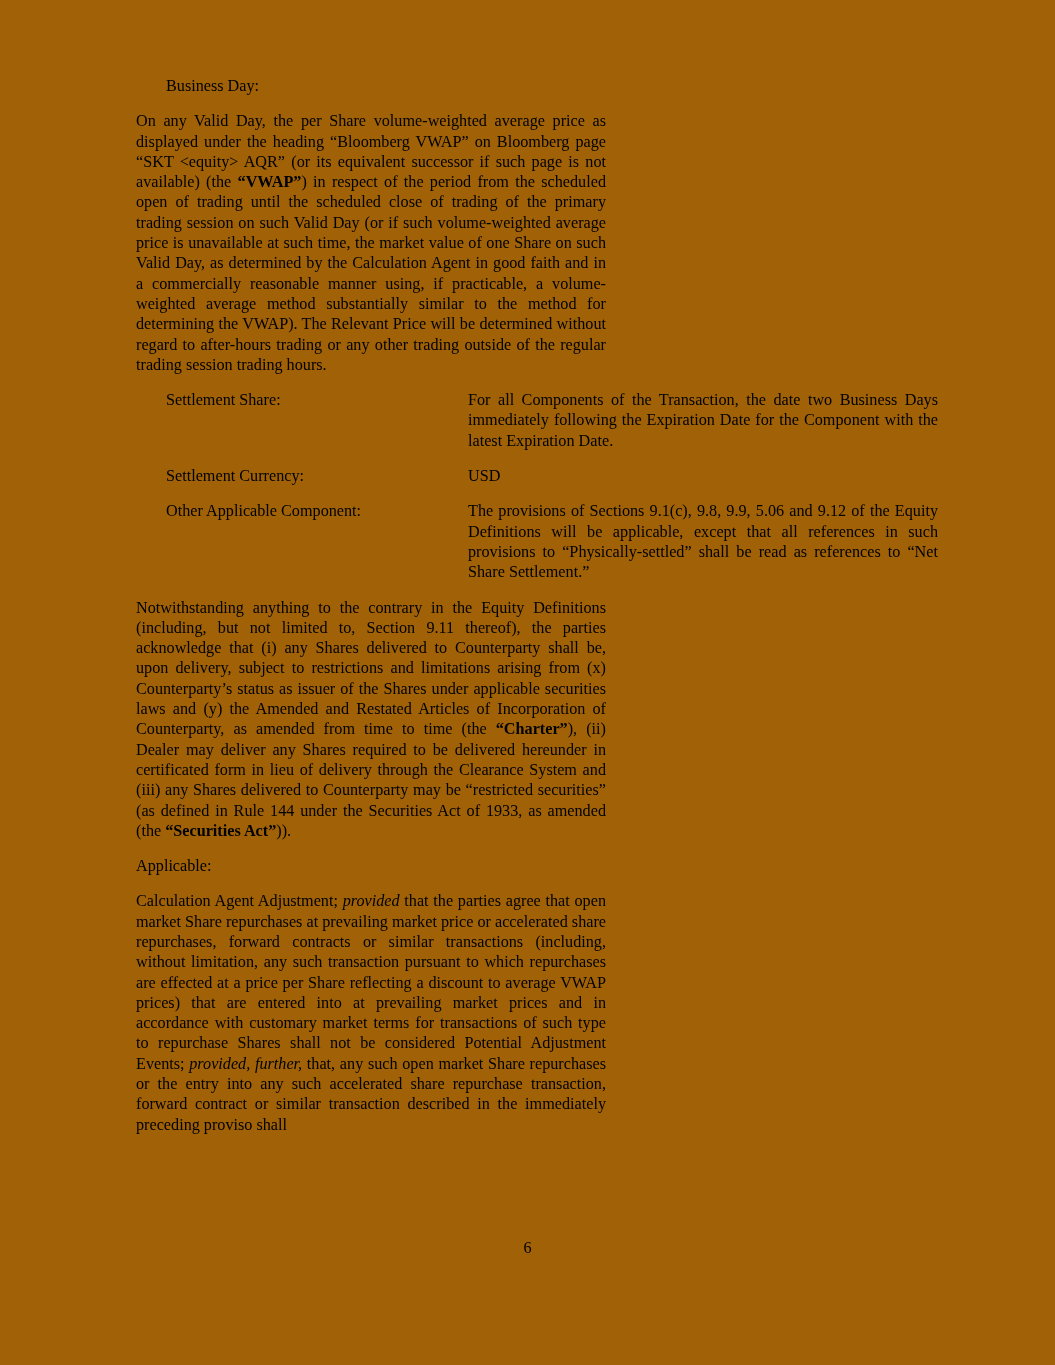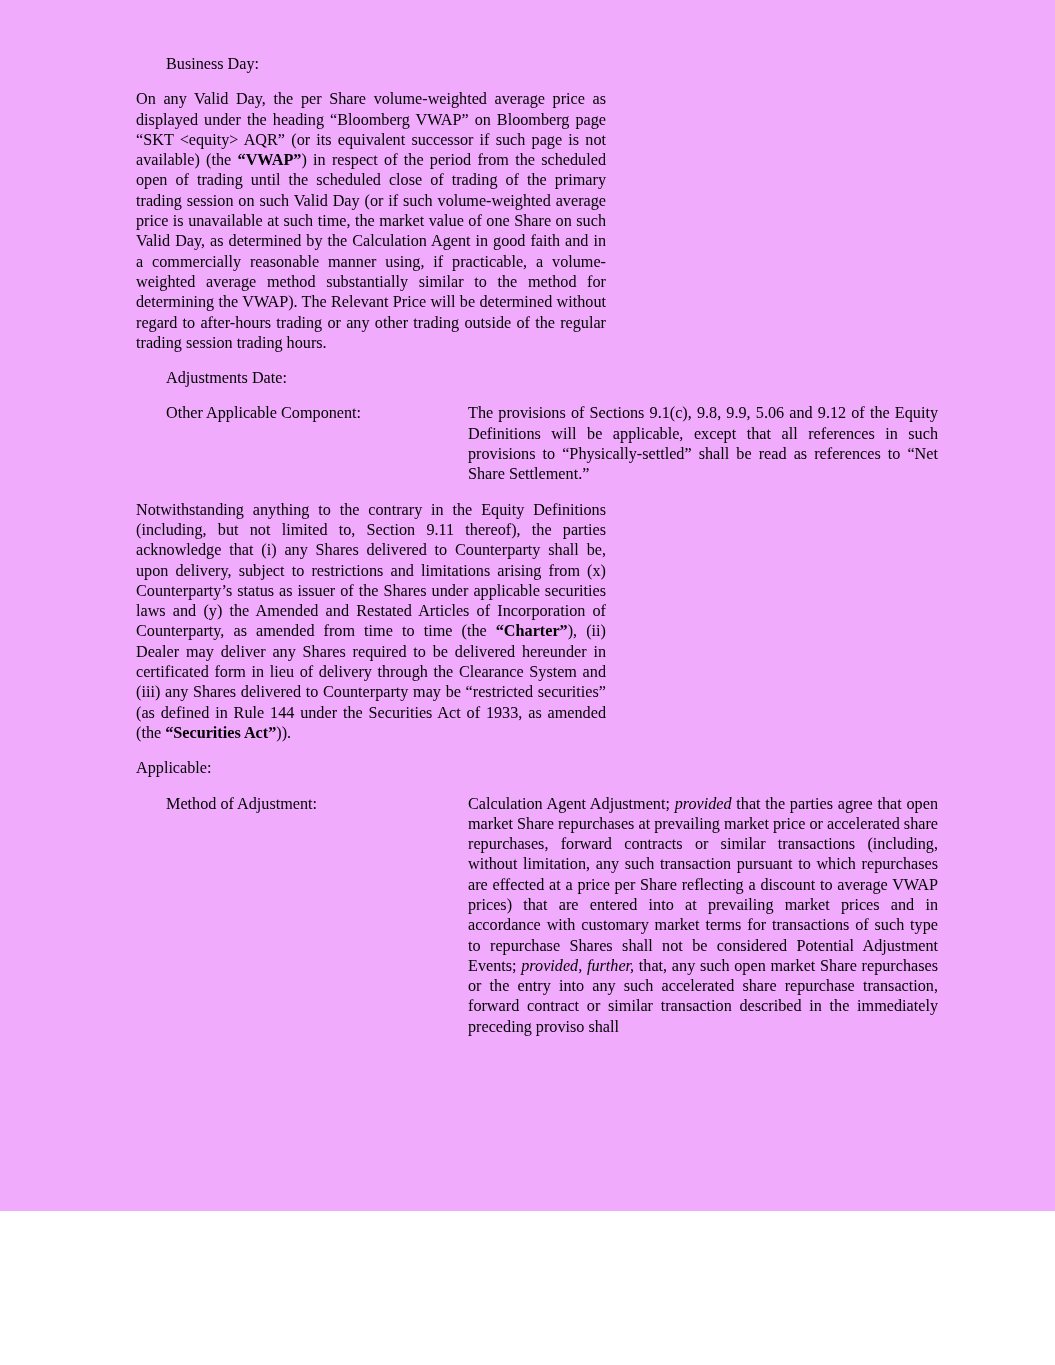--- a/index.html
+++ b/index.html
@@ -17,9 +17,9 @@
     position: relative;
     box-sizing: border-box;
     width: 1055px;
-    height: 1211px;
-    padding: 54px 117px 0 136px;
-    background: #f0abfc;
+    height: 1365px;
+    padding: 76px 117px 0 136px;
+    background: #a16207;
     overflow: hidden;
   }
   .terms-list {

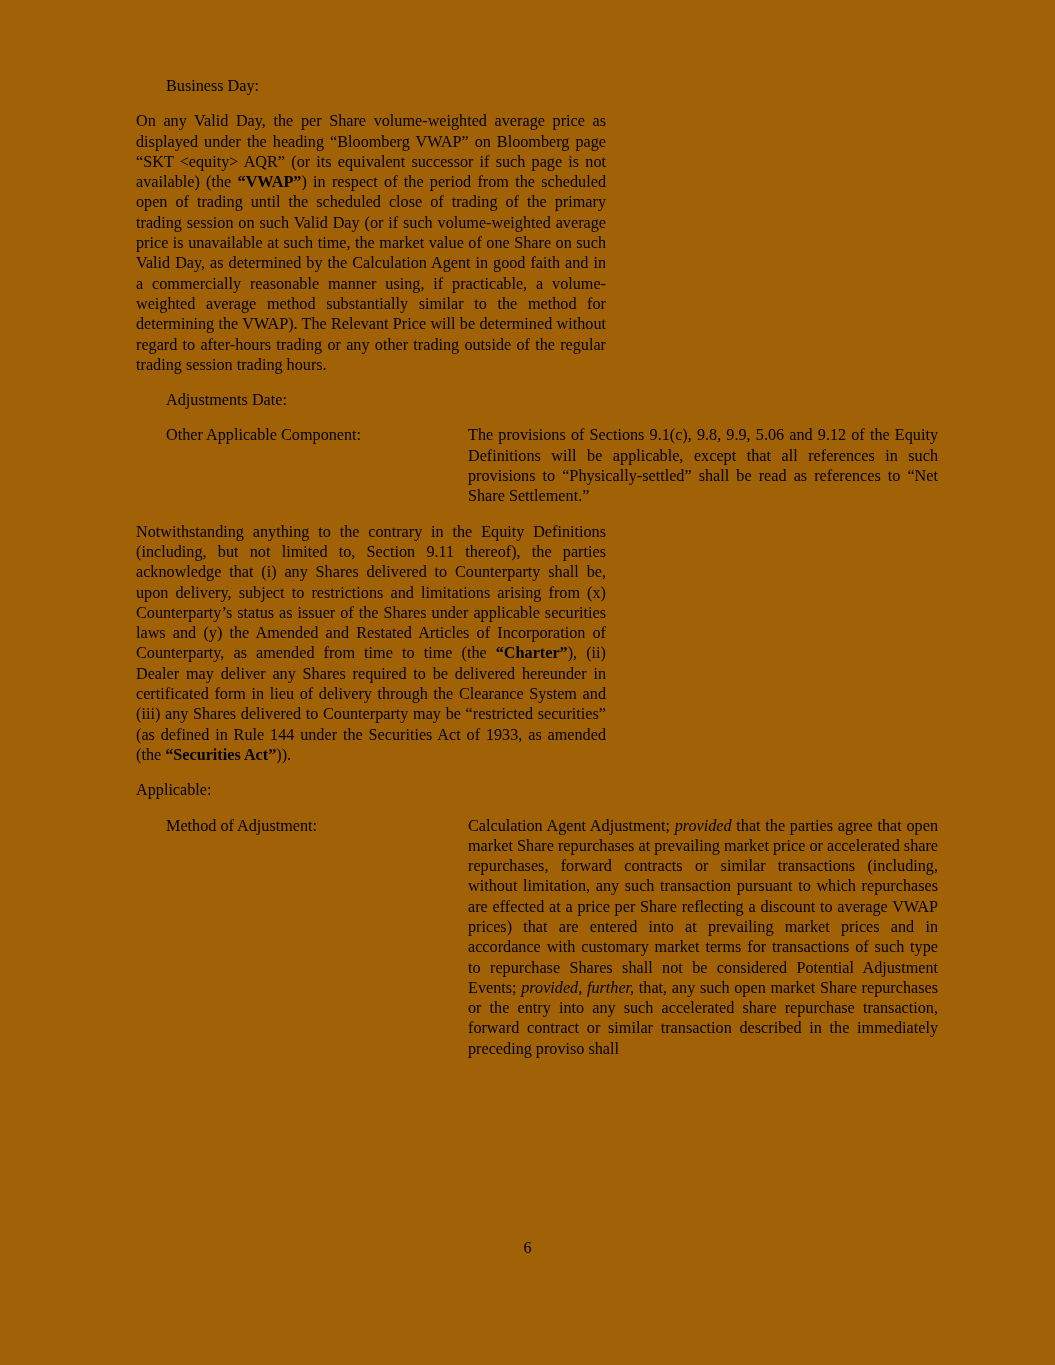--- a/index.html
+++ b/index.html
@@ -69,7 +69,7 @@
   </div>
 
   <div class="term-row indent">
-    <div class="term-label">Adjustments Date:</div>
+    <div class="term-label">Settlement Share:</div>
   </div>
 
 

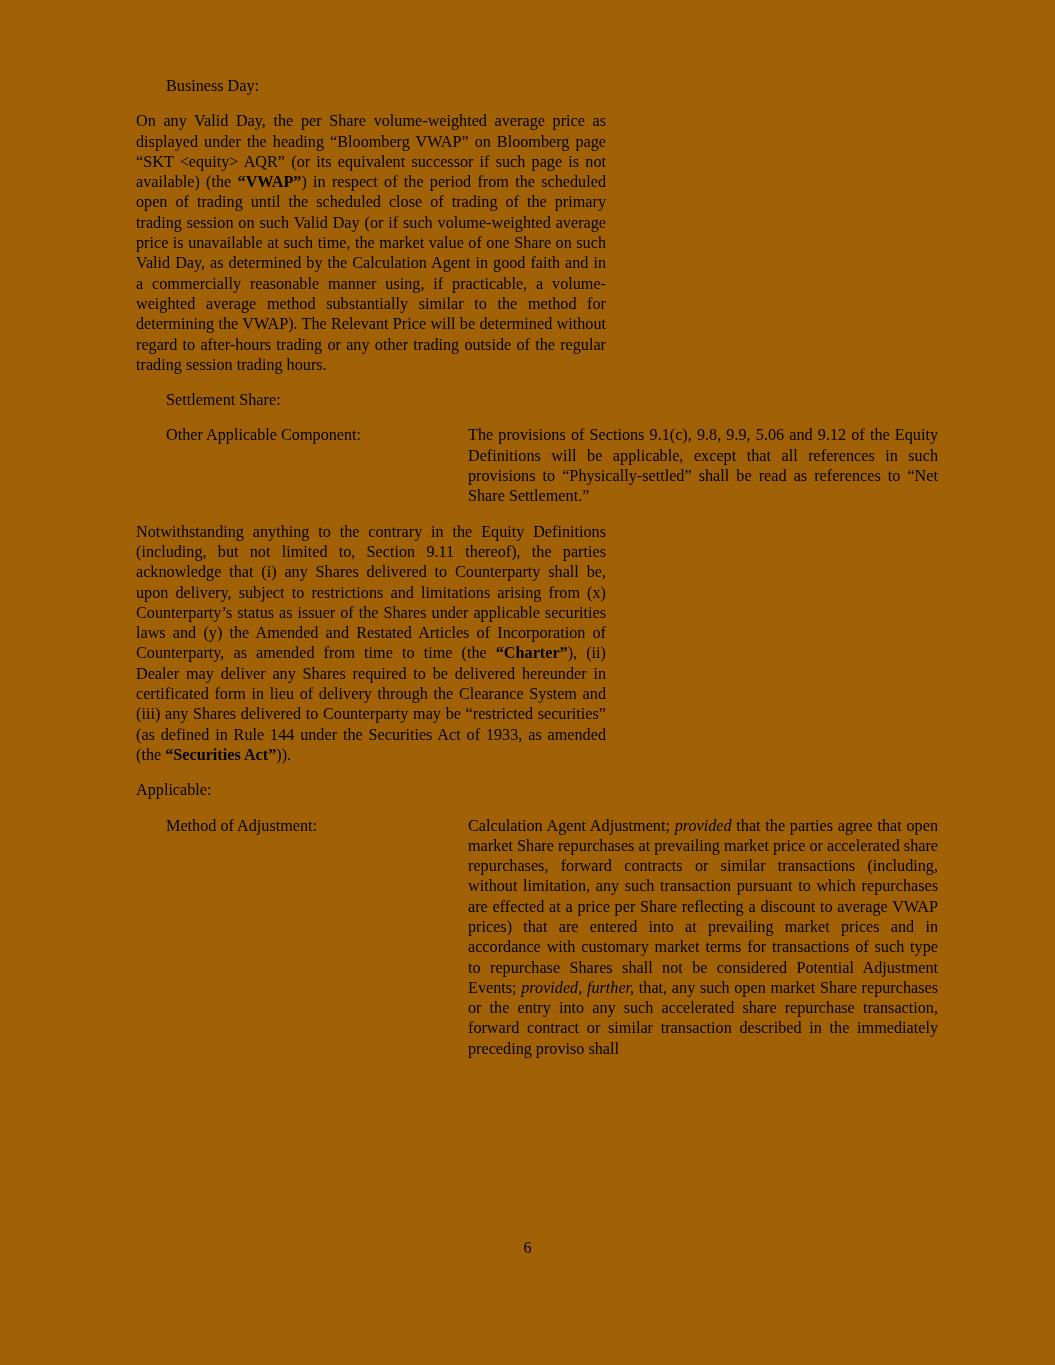--- a/index.html
+++ b/index.html
@@ -70,6 +70,7 @@
 
   <div class="term-row indent">
     <div class="term-label">Settlement Share:</div>
+    <div class="term-value"><span>For all Components of the Transaction, the date two Business Days immediately following the Expiration Date for the Component with the latest Expiration Date.</span></div>
   </div>
 
 

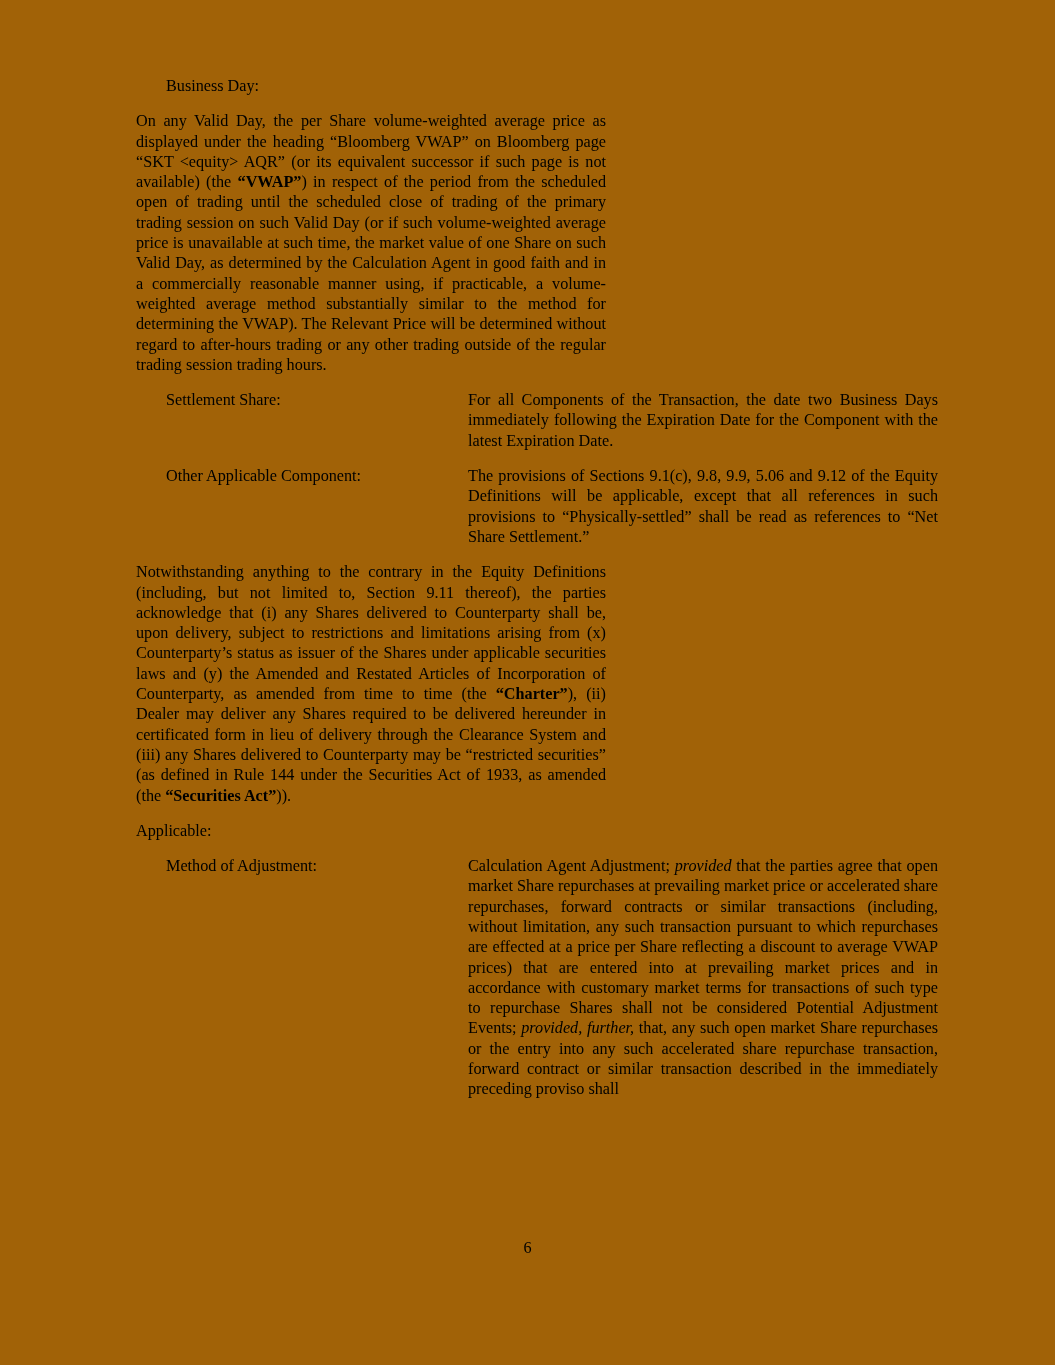--- a/index.html
+++ b/index.html
@@ -73,6 +73,10 @@
     <div class="term-value"><span>For all Components of the Transaction, the date two Business Days immediately following the Expiration Date for the Component with the latest Expiration Date.</span></div>
   </div>
 
+  <div class="term-row indent">
+    <div class="term-label">Settlement Currency:</div>
+    <div class="term-value"><span>USD</span></div>
+  </div>
 
   <div class="term-row indent">
     <div class="term-label">Other Applicable Component:</div>

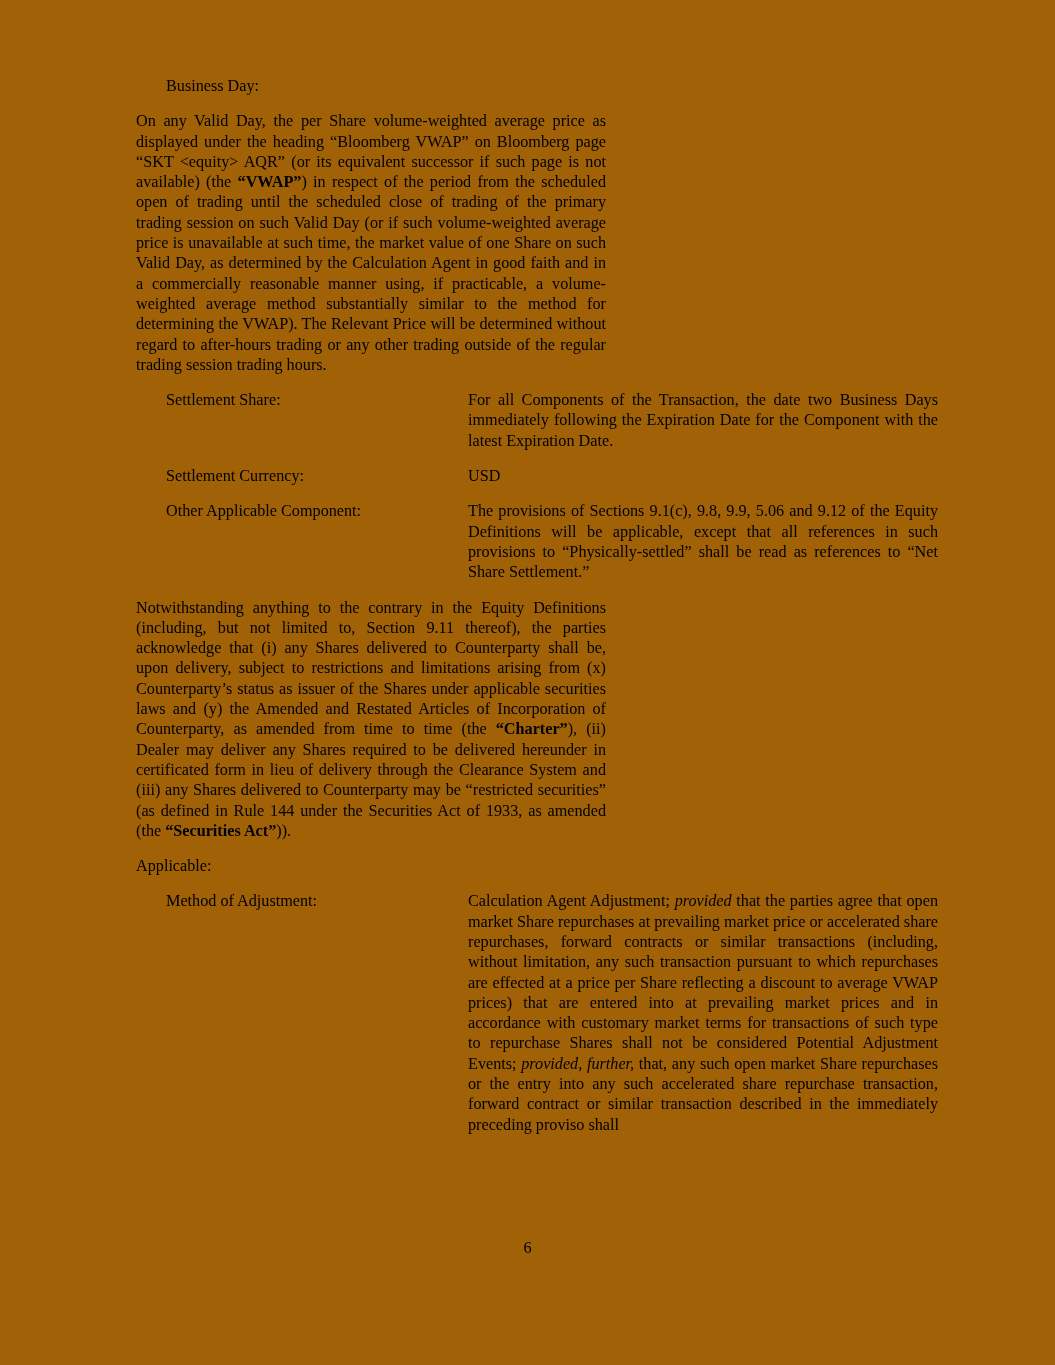--- a/index.html
+++ b/index.html
@@ -93,7 +93,6 @@
   </div>
 
   <div class="term-row indent">
-    <div class="term-label">Method of Adjustment:</div>
     <div class="term-value"><span>Calculation Agent Adjustment; </span><i>provided</i><span> that the parties agree that open market Share repurchases at prevailing market price or accelerated share repurchases, forward contracts or similar transactions (including, without limitation, any such transaction pursuant to which repurchases are effected at a price per Share reflecting a discount to average VWAP prices) that are entered into at prevailing market prices and in accordance with customary market terms for transactions of such type to repurchase Shares shall not be considered Potential Adjustment Events; </span><i>provided, further,</i><span> that, any such open market Share repurchases or the entry into any such accelerated share repurchase transaction, forward contract or similar transaction described in the immediately preceding proviso shall</span></div>
   </div>
 </div>

